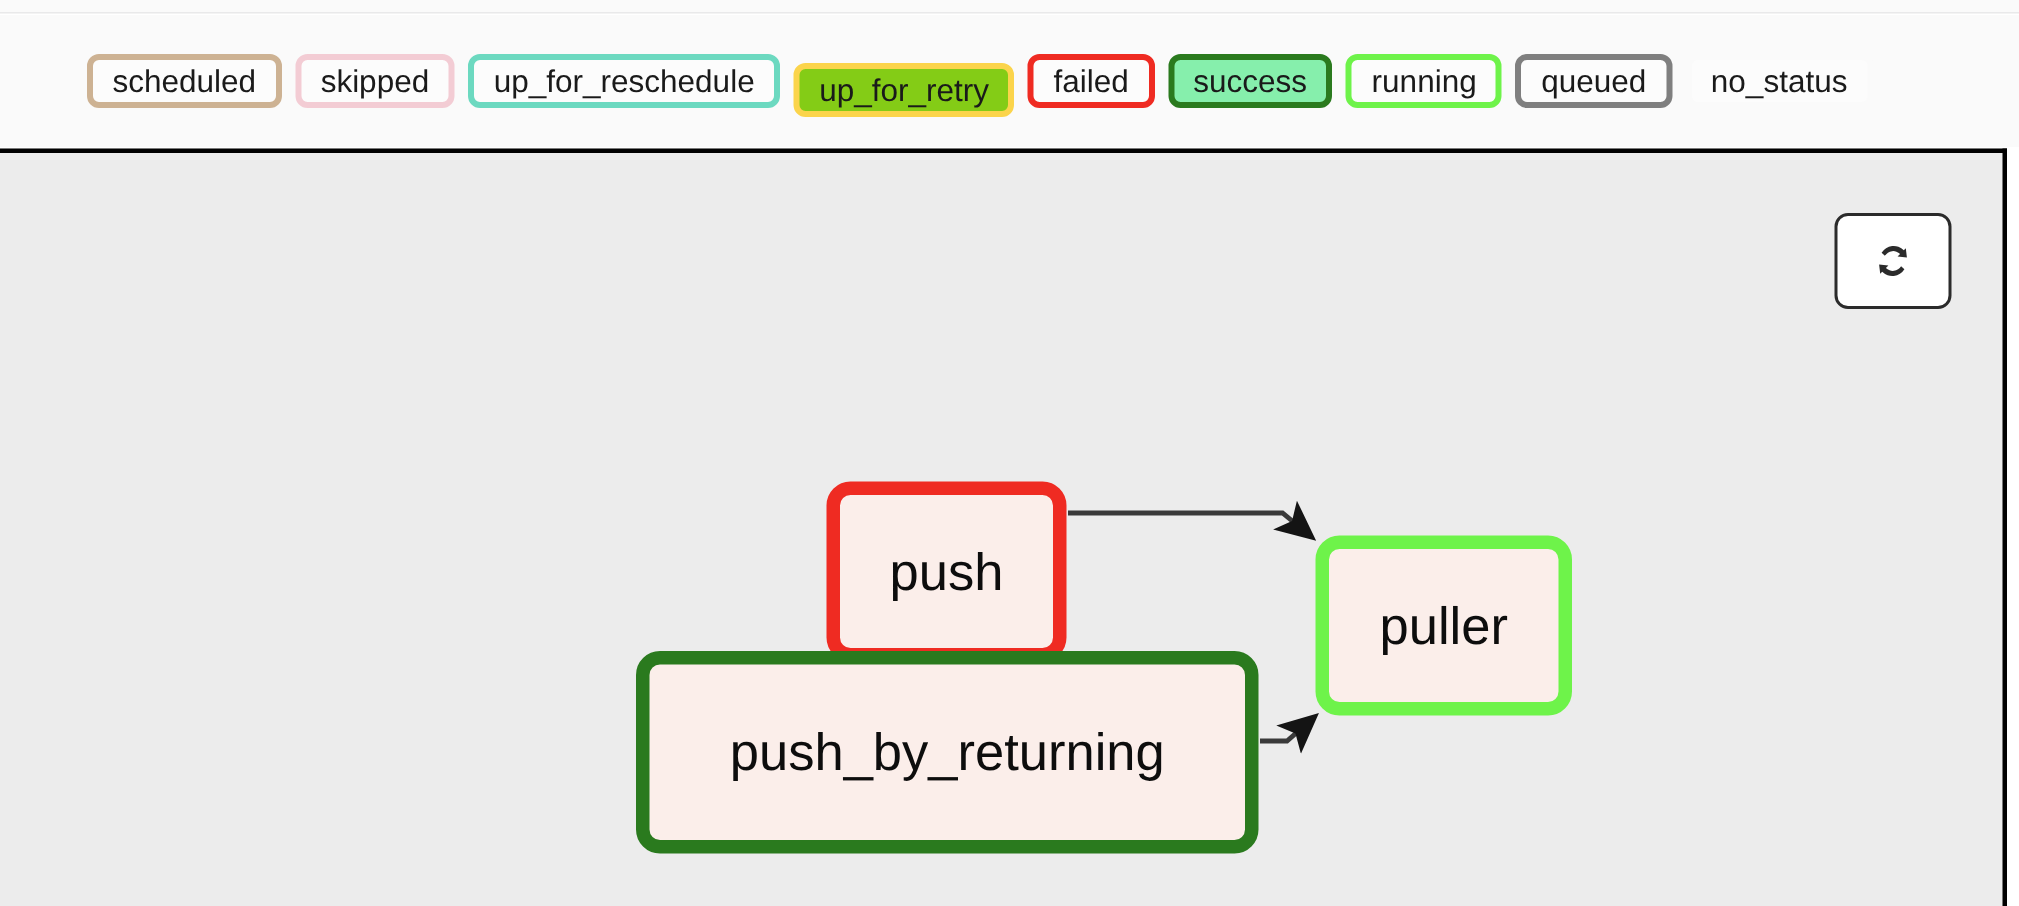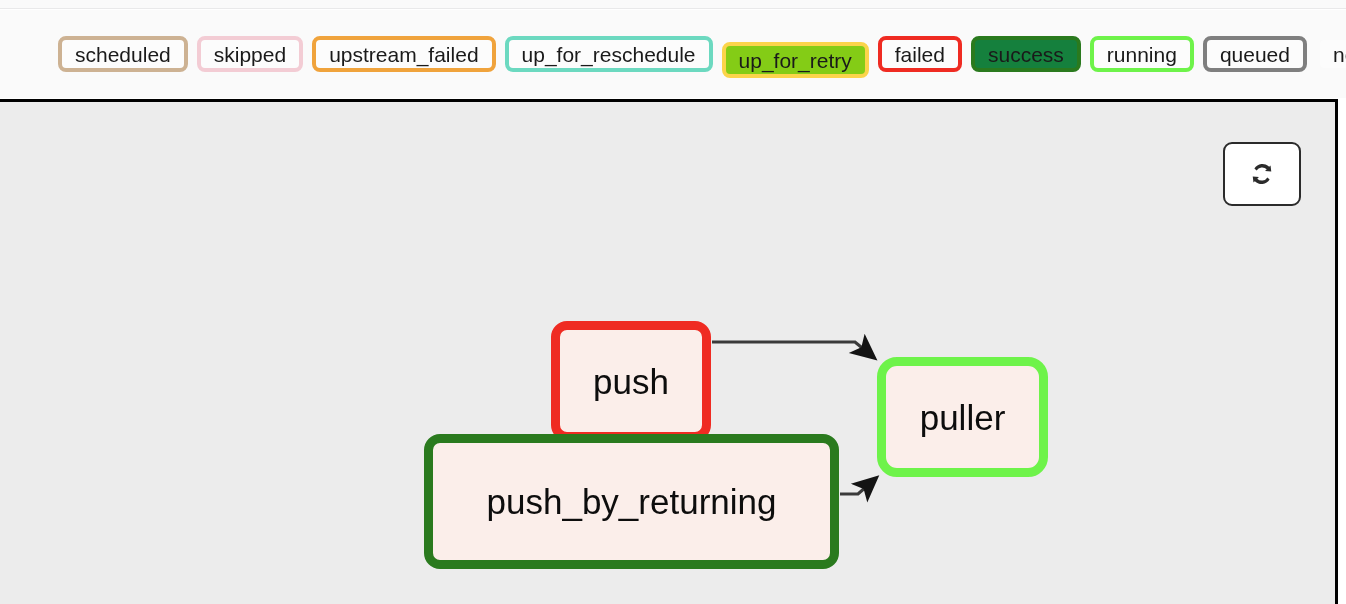--- a/index.html
+++ b/index.html
@@ -140,7 +140,6 @@
   <div class="legend-band" id="legend-band">
       <div class="legend-chip" style="border-color: rgb(205, 178, 147); background: rgb(252, 252, 252);">scheduled</div>
       <div class="legend-chip" style="border-color: rgb(243, 204, 212); background: rgb(252, 252, 252);">skipped</div>
-      <div class="legend-chip" style="border-color: rgb(240, 163, 60); background: rgb(252, 252, 252);">upstream_failed</div>
       <div class="legend-chip" style="border-color: rgb(108, 217, 192); background: rgb(252, 252, 252);">up_for_reschedule</div>
       <div class="legend-chip" style="border-color: rgb(251, 212, 75); background: #84cc16; margin-top: 12px;">up_for_retry</div>
       <div class="legend-chip" style="border-color: rgb(239, 43, 34); background: rgb(252, 252, 252);">failed</div>

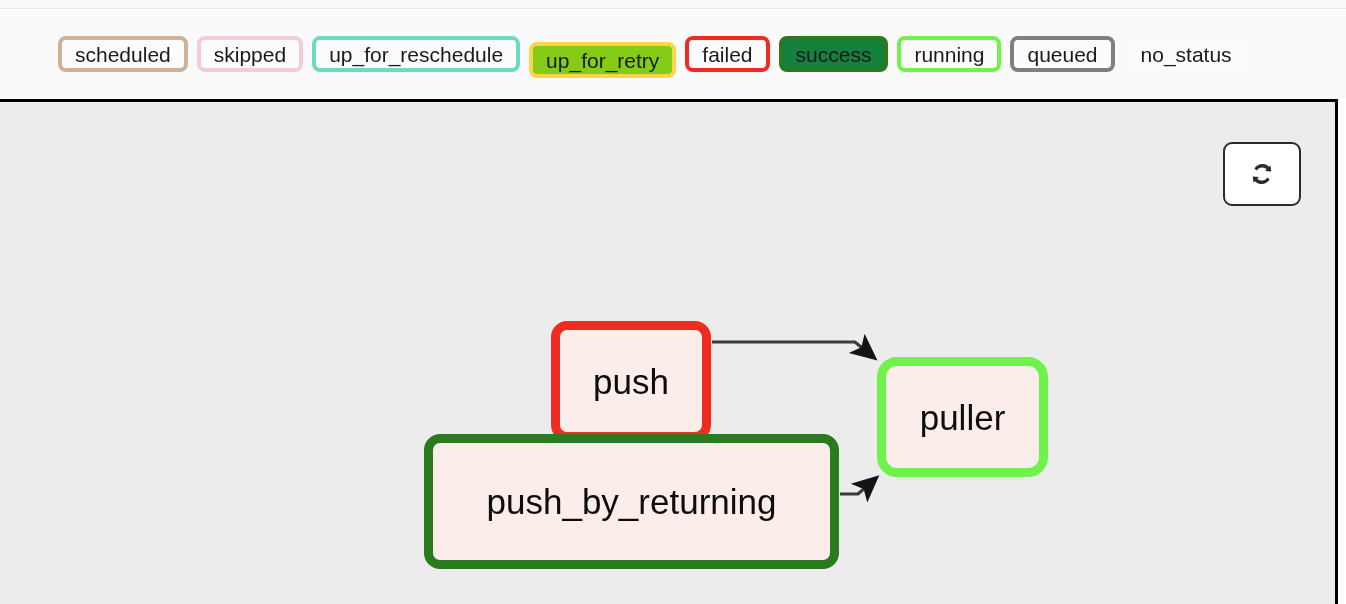--- a/index.html
+++ b/index.html
@@ -143,7 +143,7 @@
       <div class="legend-chip" style="border-color: rgb(108, 217, 192); background: rgb(252, 252, 252);">up_for_reschedule</div>
       <div class="legend-chip" style="border-color: rgb(251, 212, 75); background: #84cc16; margin-top: 12px;">up_for_retry</div>
       <div class="legend-chip" style="border-color: rgb(239, 43, 34); background: rgb(252, 252, 252);">failed</div>
-      <div class="legend-chip" style="border-color: rgb(42, 122, 30); background: #15803d;">success</div>
+      <div class="legend-chip" style="border-color: rgb(42, 122, 30); background: #86efac;">success</div>
       <div class="legend-chip" style="border-color: rgb(110, 243, 74); background: rgb(252, 252, 252);">running</div>
       <div class="legend-chip" style="border-color: rgb(127, 127, 127); background: rgb(252, 252, 252);">queued</div>
       <div class="legend-chip" style="border-color: rgb(250, 250, 250); background: rgb(252, 252, 252);">no_status</div>

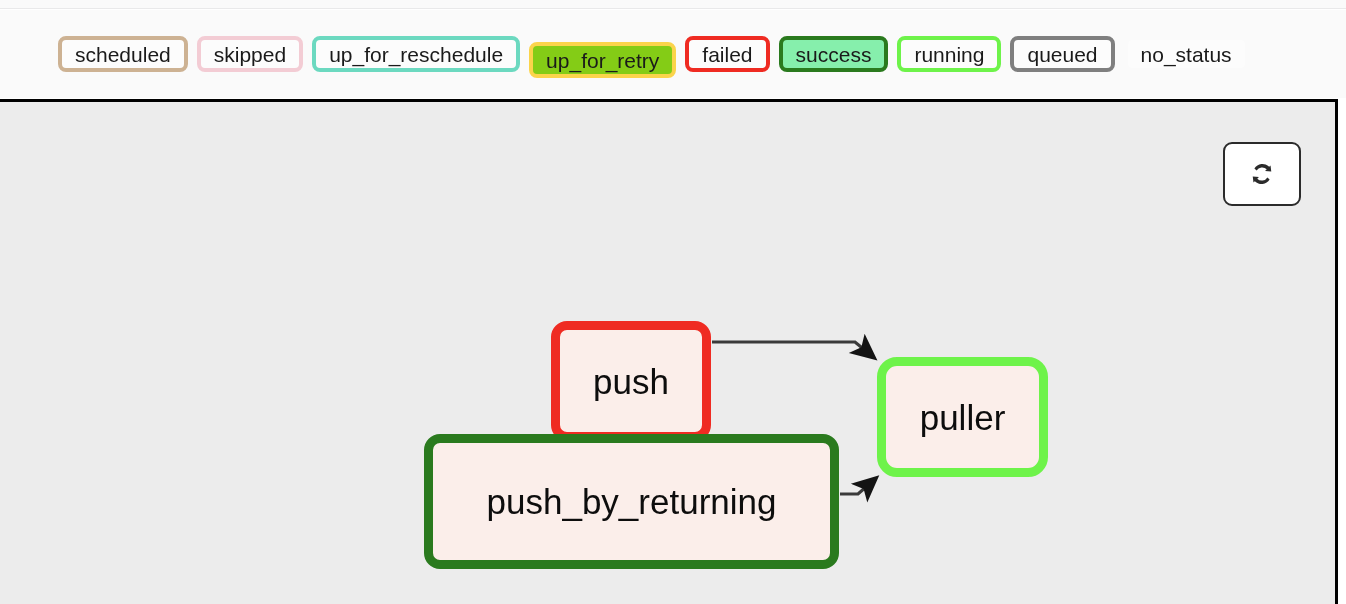--- a/index.html
+++ b/index.html
@@ -128,7 +128,7 @@
 
   .node-push            { left: 551px; top: 178px; width: 160px; height: 120px; margin-top: 41px; }
   .node-pbr             { left: 424px; top: 332px; width: 415px; height: 135px; }
-  .node-puller          { left: 877px; top: 255px; width: 171px; height: 120px; border-radius: 20px; }
+  .node-puller          { left: 877px; top: 255px; width: 171px; height: 120px; }
 </style>
 </head>
 <body>

